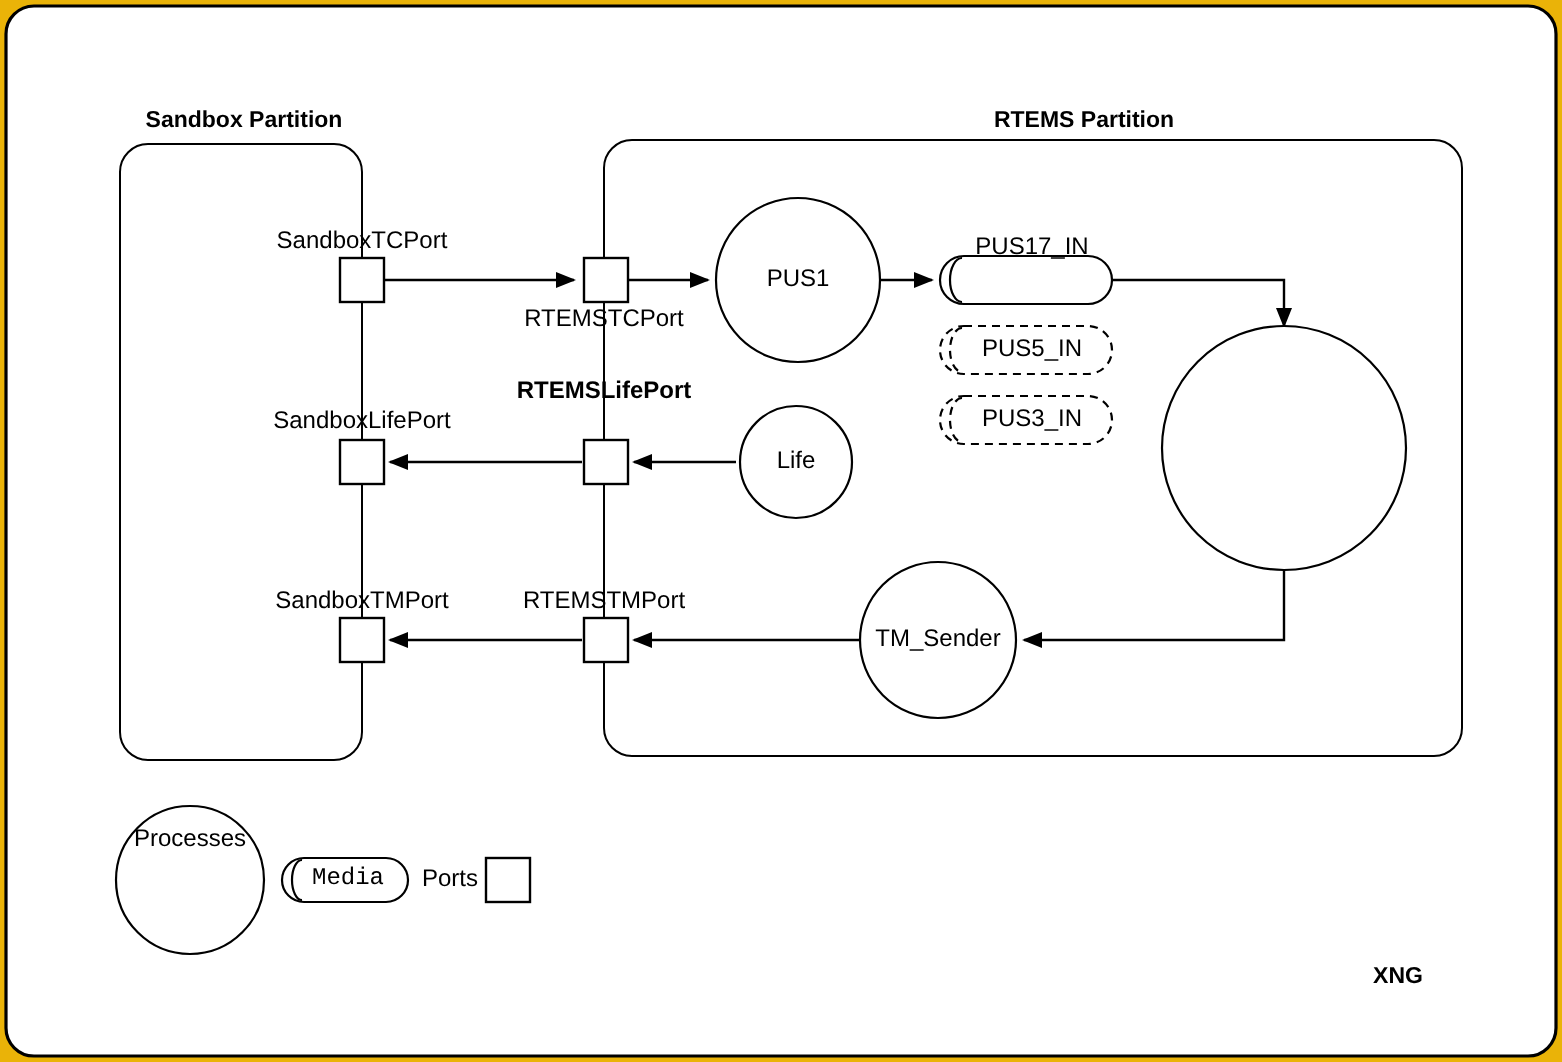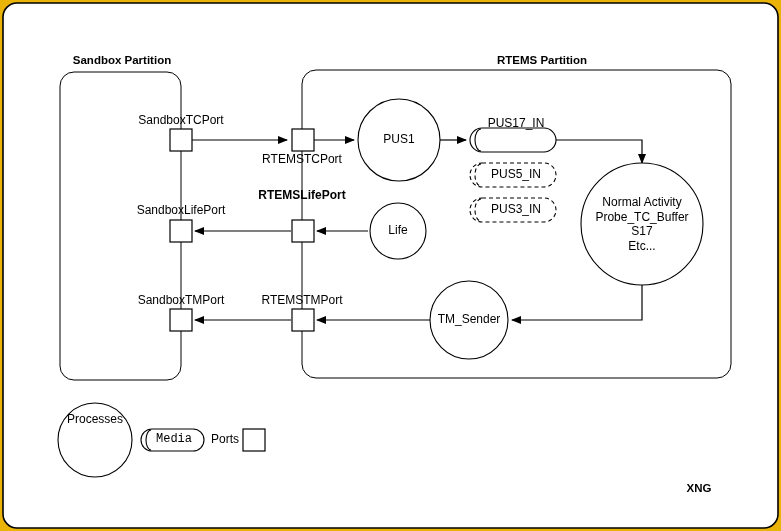--- a/index.html
+++ b/index.html
@@ -126,12 +126,6 @@
   <div class="lbl center" style="left:398px; top:231px;">Life</div>
   <div class="lbl center" style="left:469px; top:320px;">TM_Sender</div>
 
-  <div class="lbl center multi" style="left:642px; top:224px;">
-    <div>Normal Activity</div>
-    <div>Probe_TC_Buffer</div>
-    <div>S17</div>
-    <div>Etc...</div>
-  </div>
 
   <div class="lbl center" style="left:516px; top:124px;">PUS17_IN</div>
   <div class="lbl center" style="left:516px; top:175px;">PUS5_IN</div>

